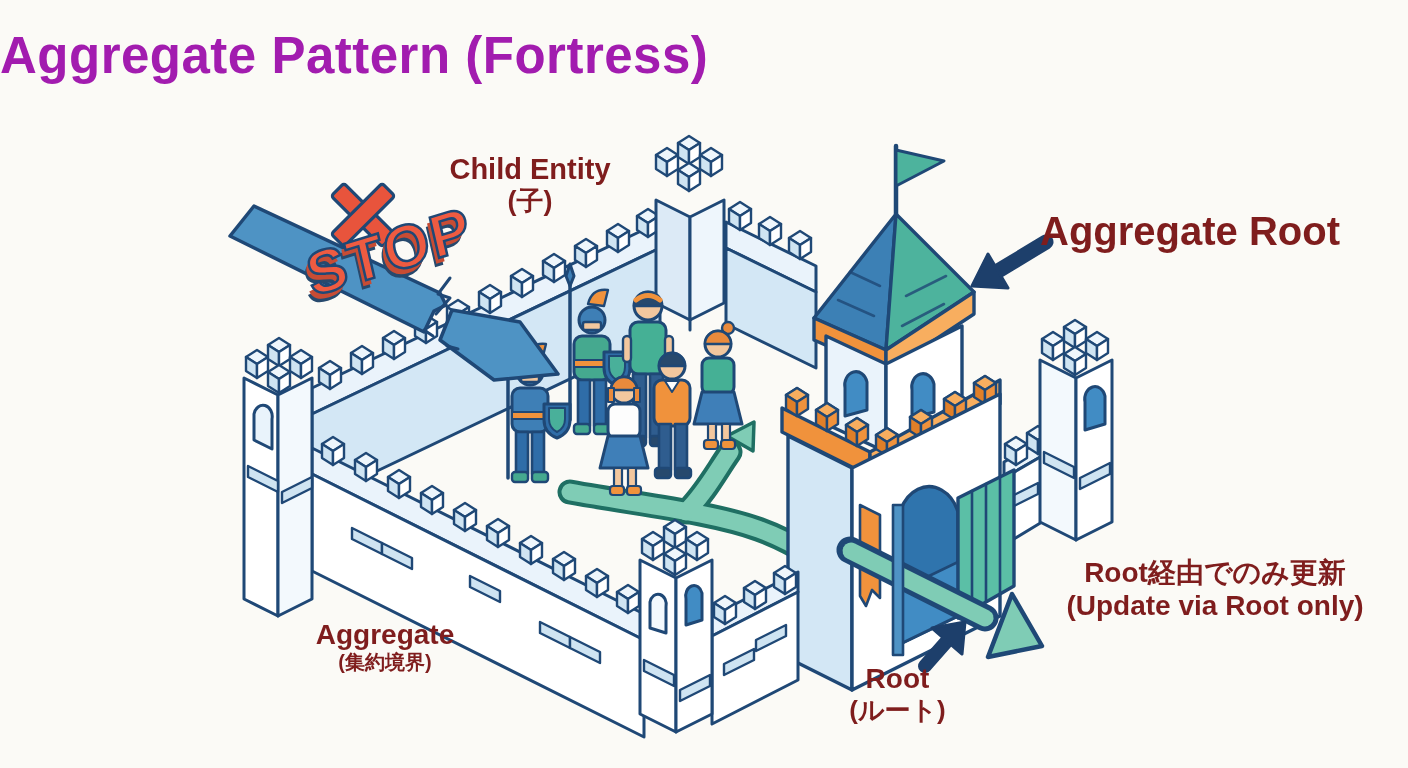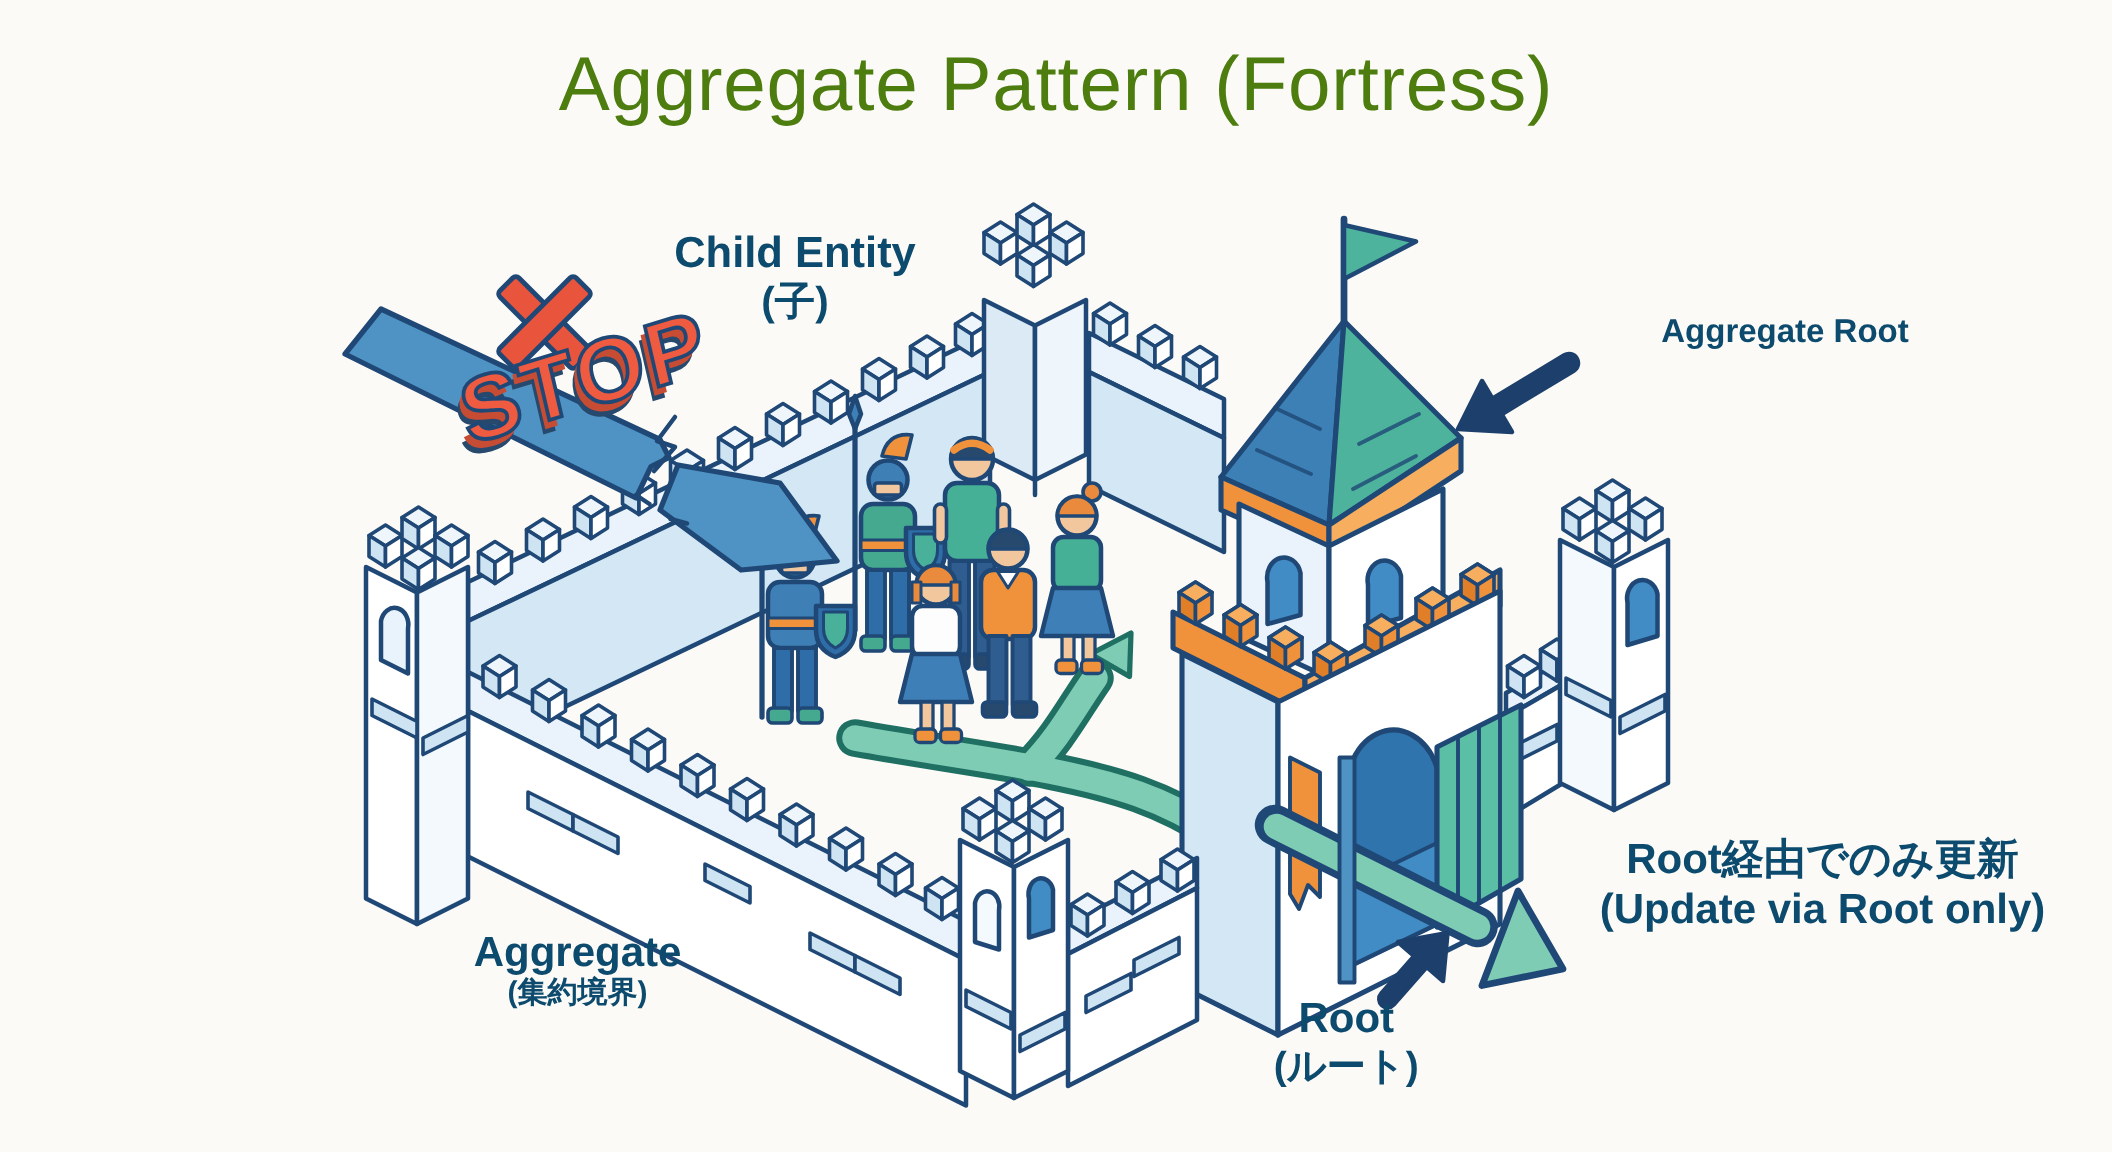--- a/index.html
+++ b/index.html
@@ -16,8 +16,8 @@
   .lbl .l1{display:block;}
   .lbl .l2{display:block;}
   .title{
-    position:absolute;left:0;right:0;top:26px;text-align:center;
-    color:#4d7c0f;font-size:51px;font-weight:normal;letter-spacing:0.5px;
+    position:absolute;left:0;right:0;top:26px;text-align:left;
+    color:#a21caf;font-size:51px;font-weight:bold;letter-spacing:0.5px;
   }
   .stop{
     position:absolute;left:308px;top:242px;

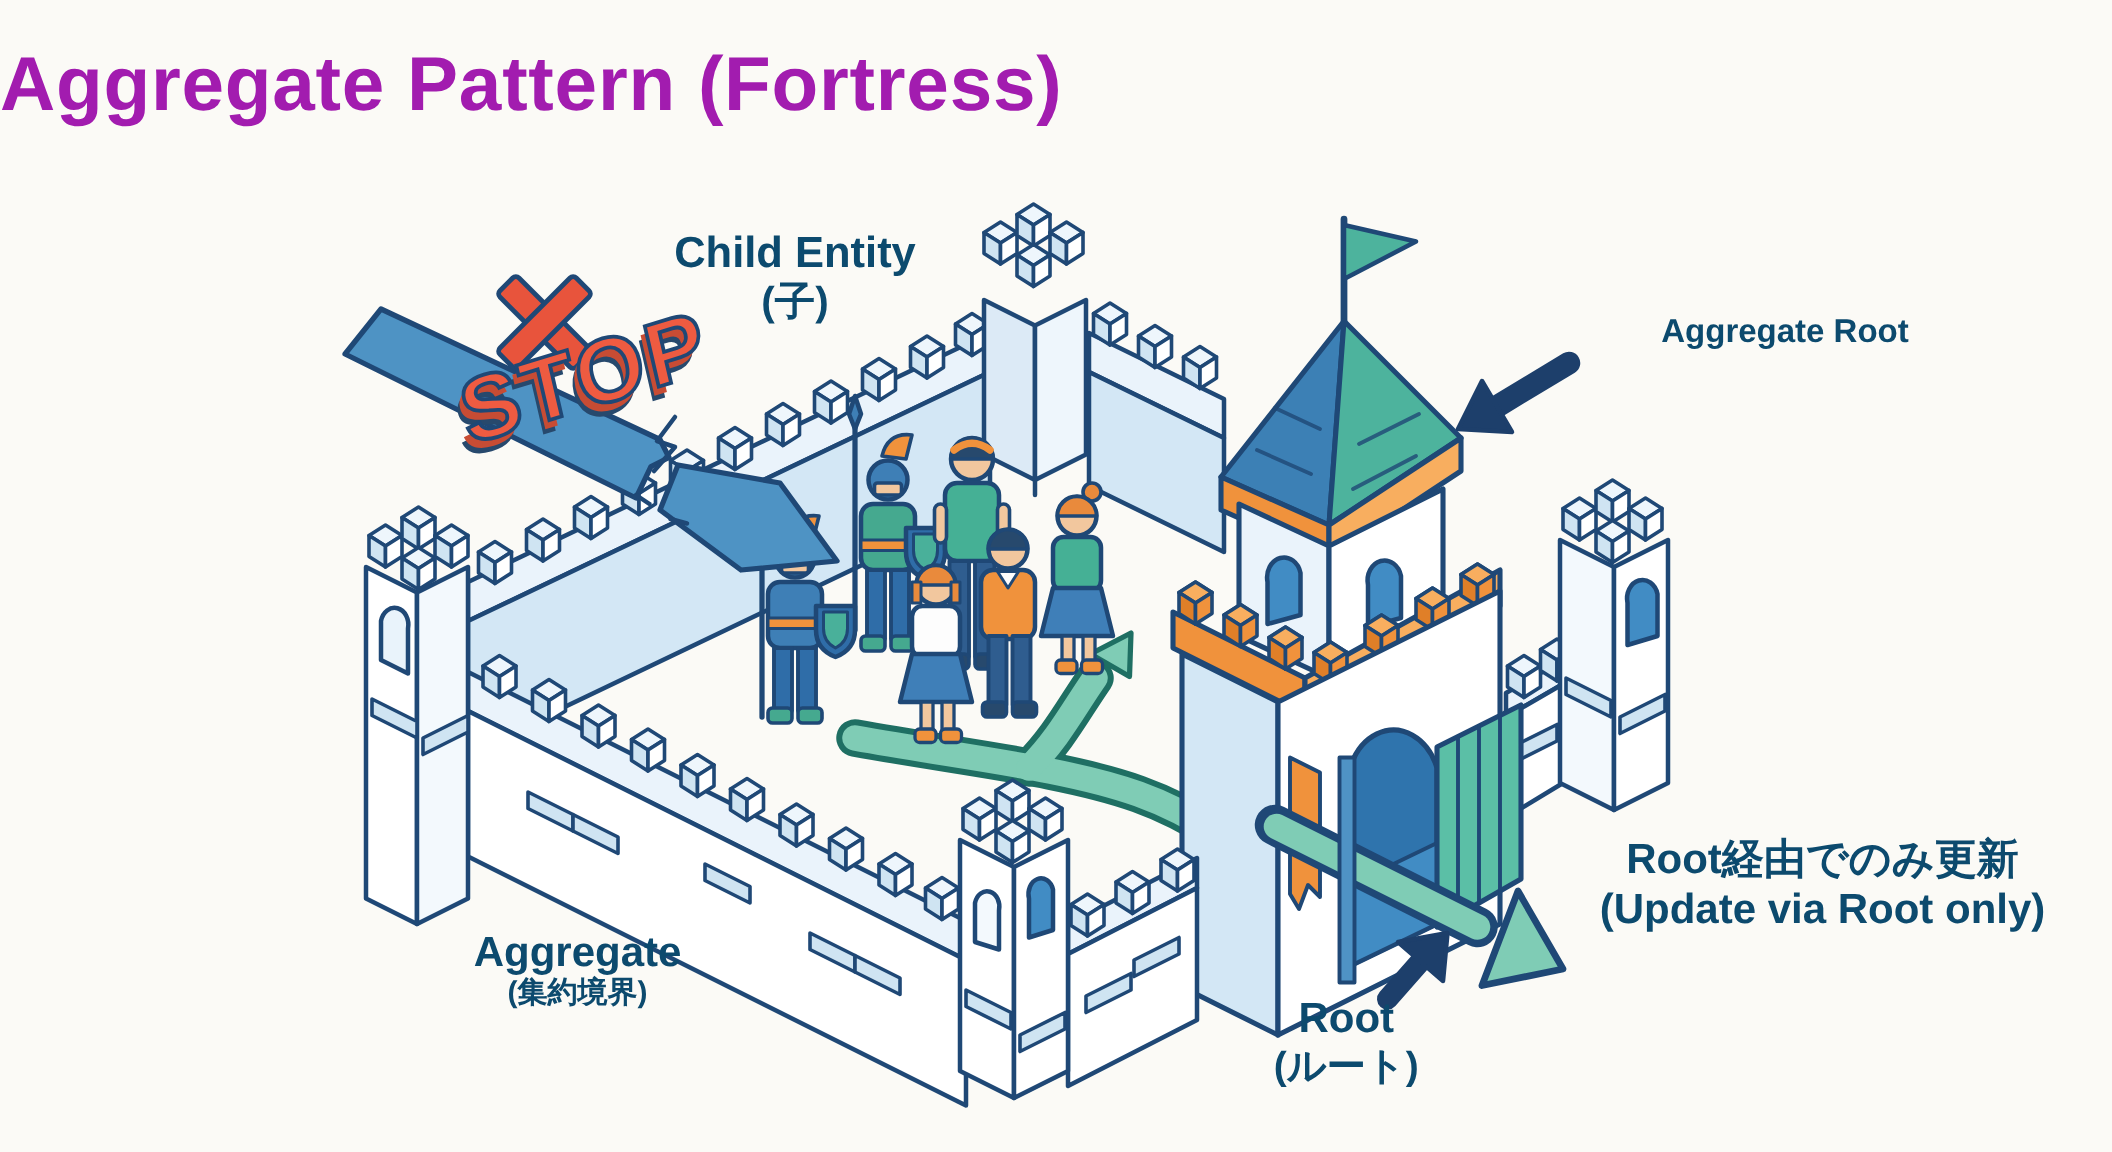--- a/index.html
+++ b/index.html
@@ -10,7 +10,7 @@
   }
   .stage svg{position:absolute;left:0;top:0;}
   .lbl{
-    position:absolute;color:#0c4a6e;font-weight:bold;text-align:center;
+    position:absolute;color:#7f1d1d;font-weight:bold;text-align:center;
     line-height:1.18;white-space:nowrap;
   }
   .lbl .l1{display:block;}

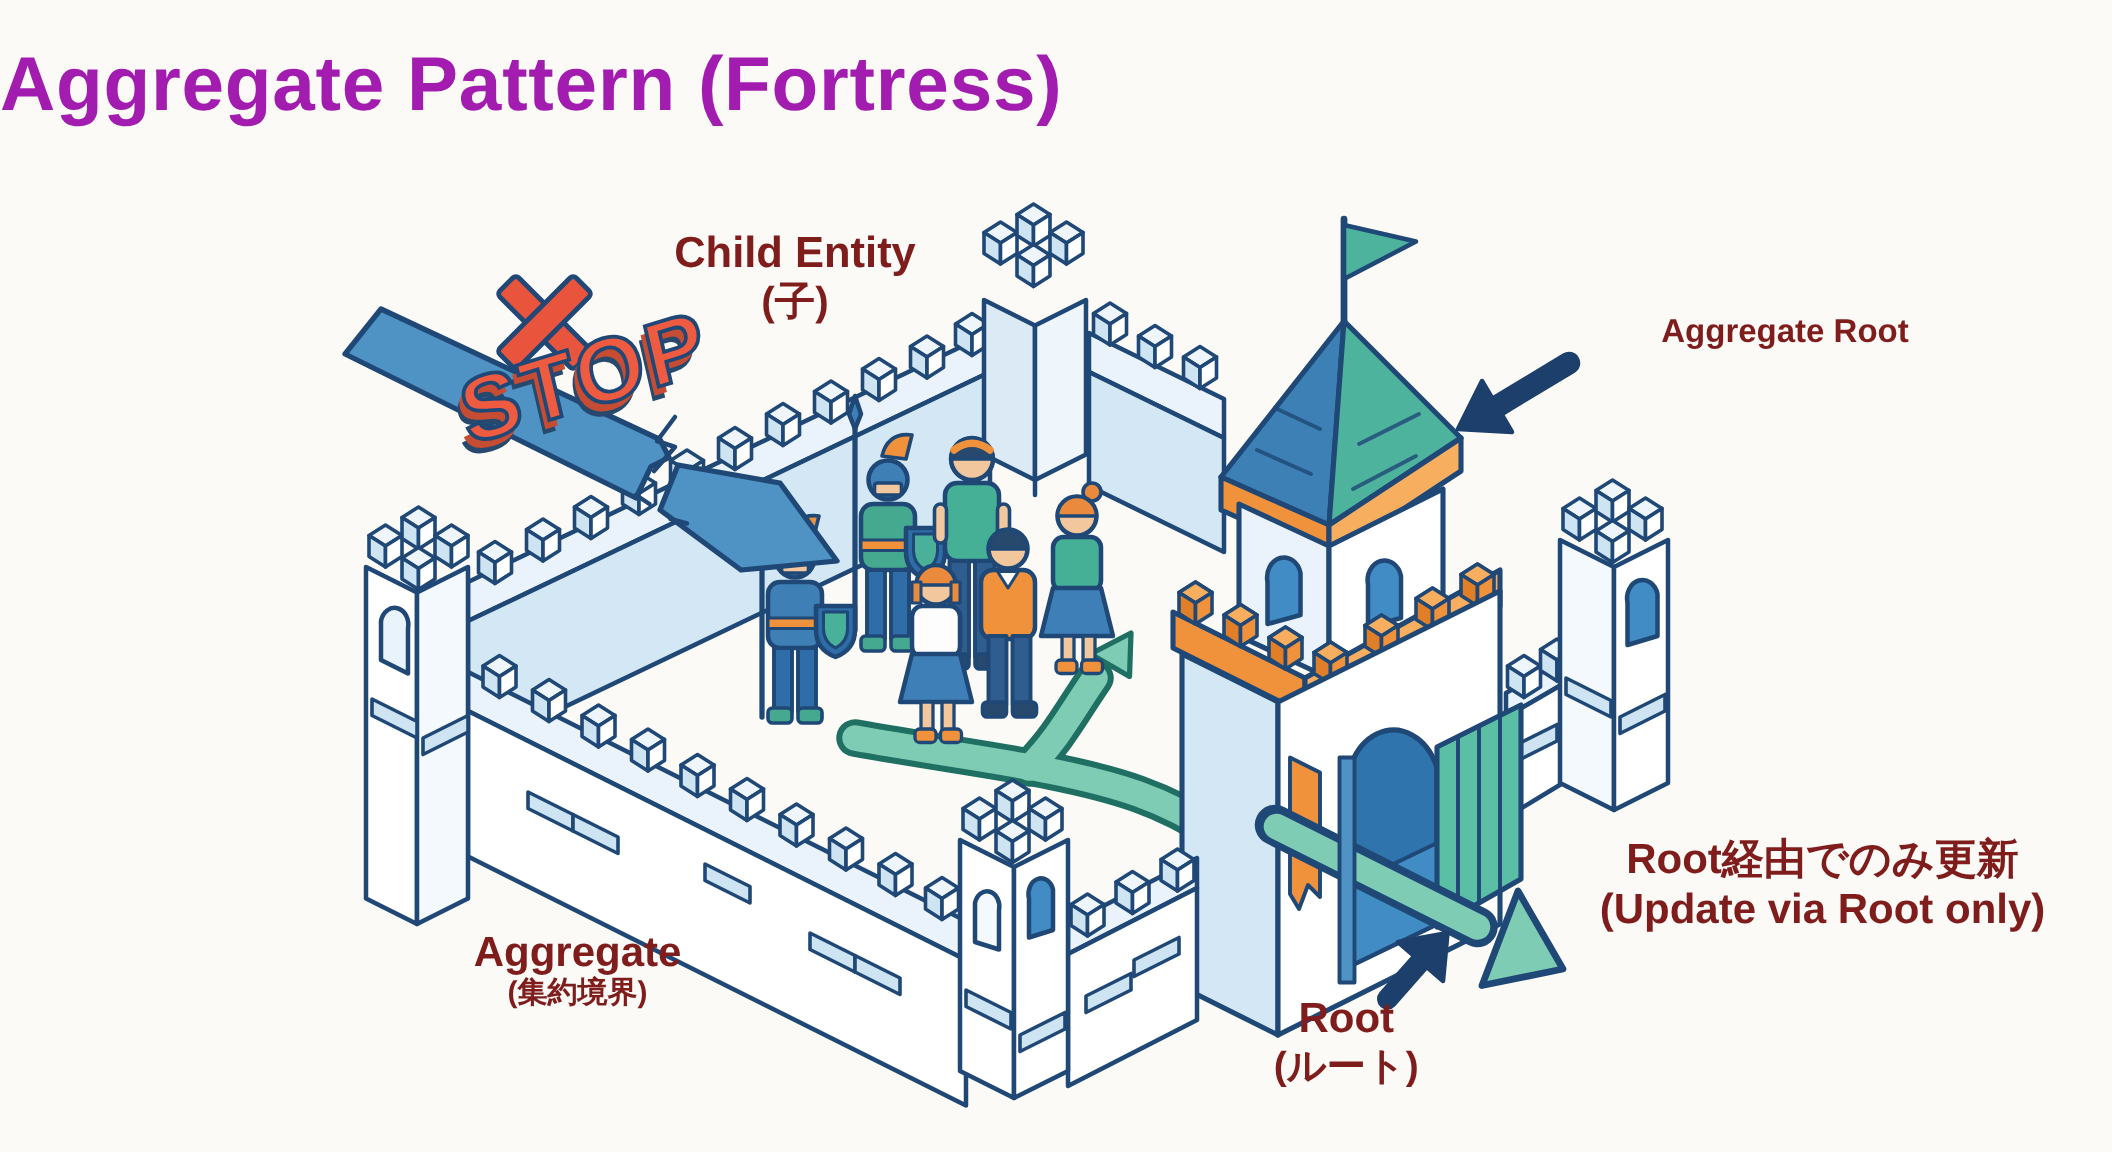--- a/index.html
+++ b/index.html
@@ -350,7 +350,7 @@
 
 <div class="stop">STOP</div>
 
-<div class="lbl" style="left:1040px;top:208px;width:300px;font-size:22px;">
+<div class="lbl" style="left:1040px;top:208px;width:300px;font-size:40px;">
   <span class="l1">Aggregate Root</span>
 </div>
 

